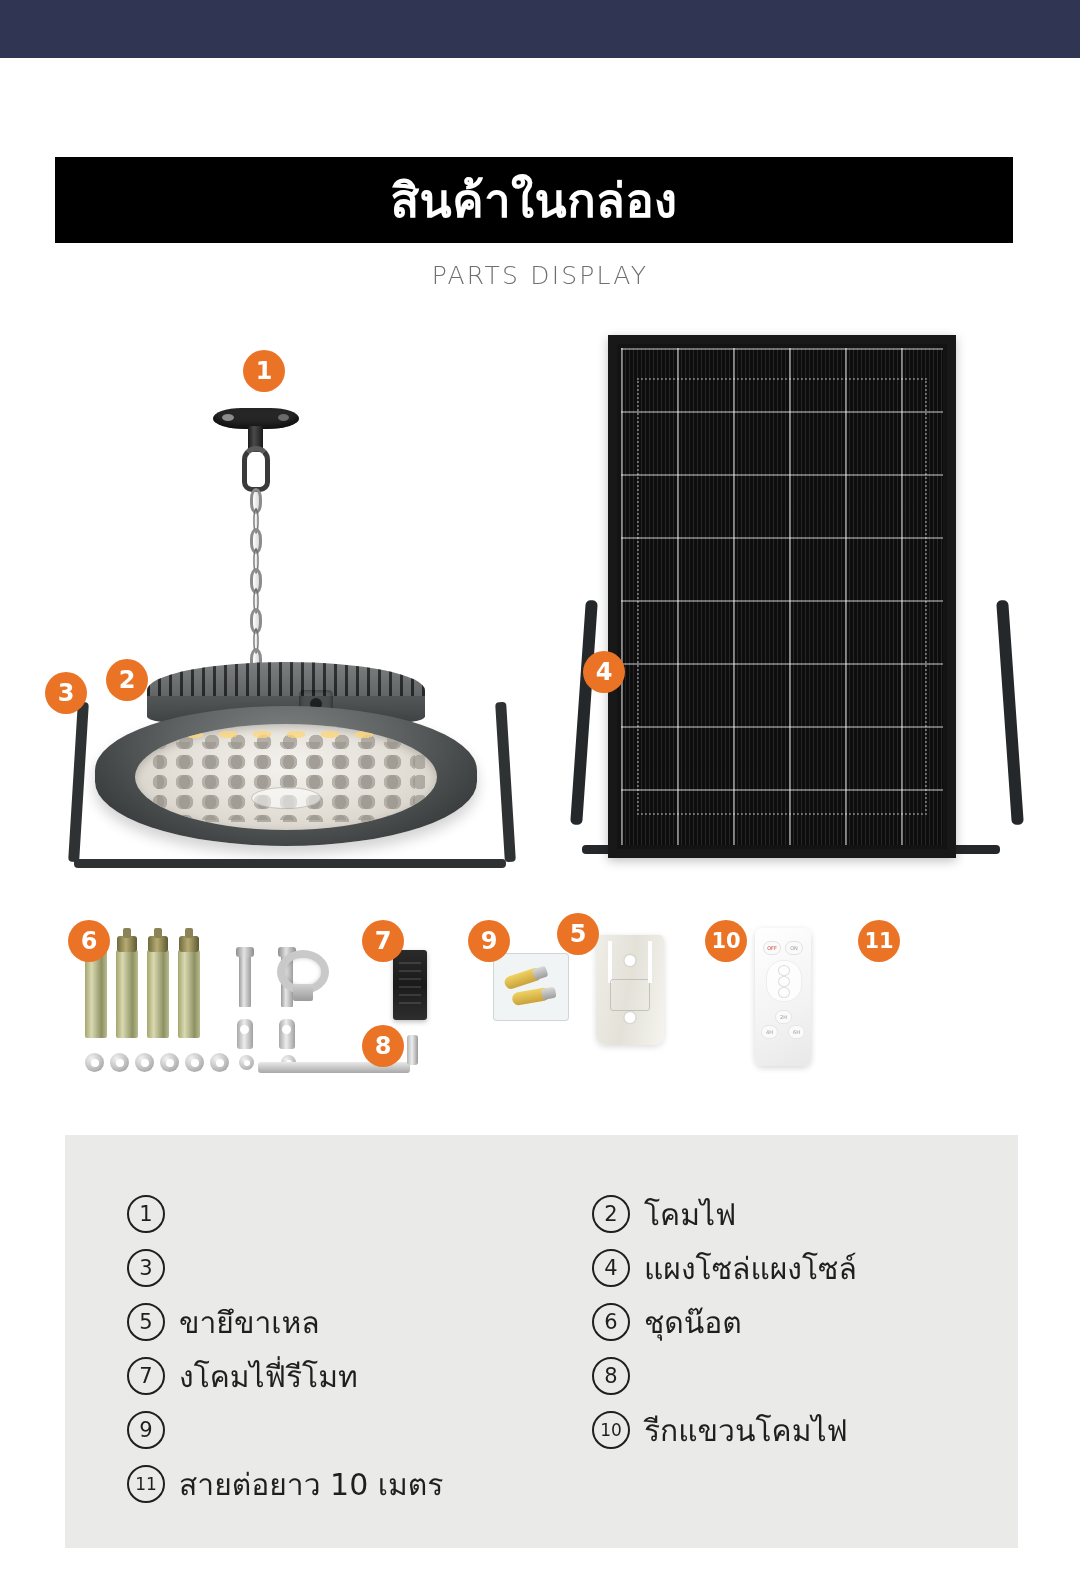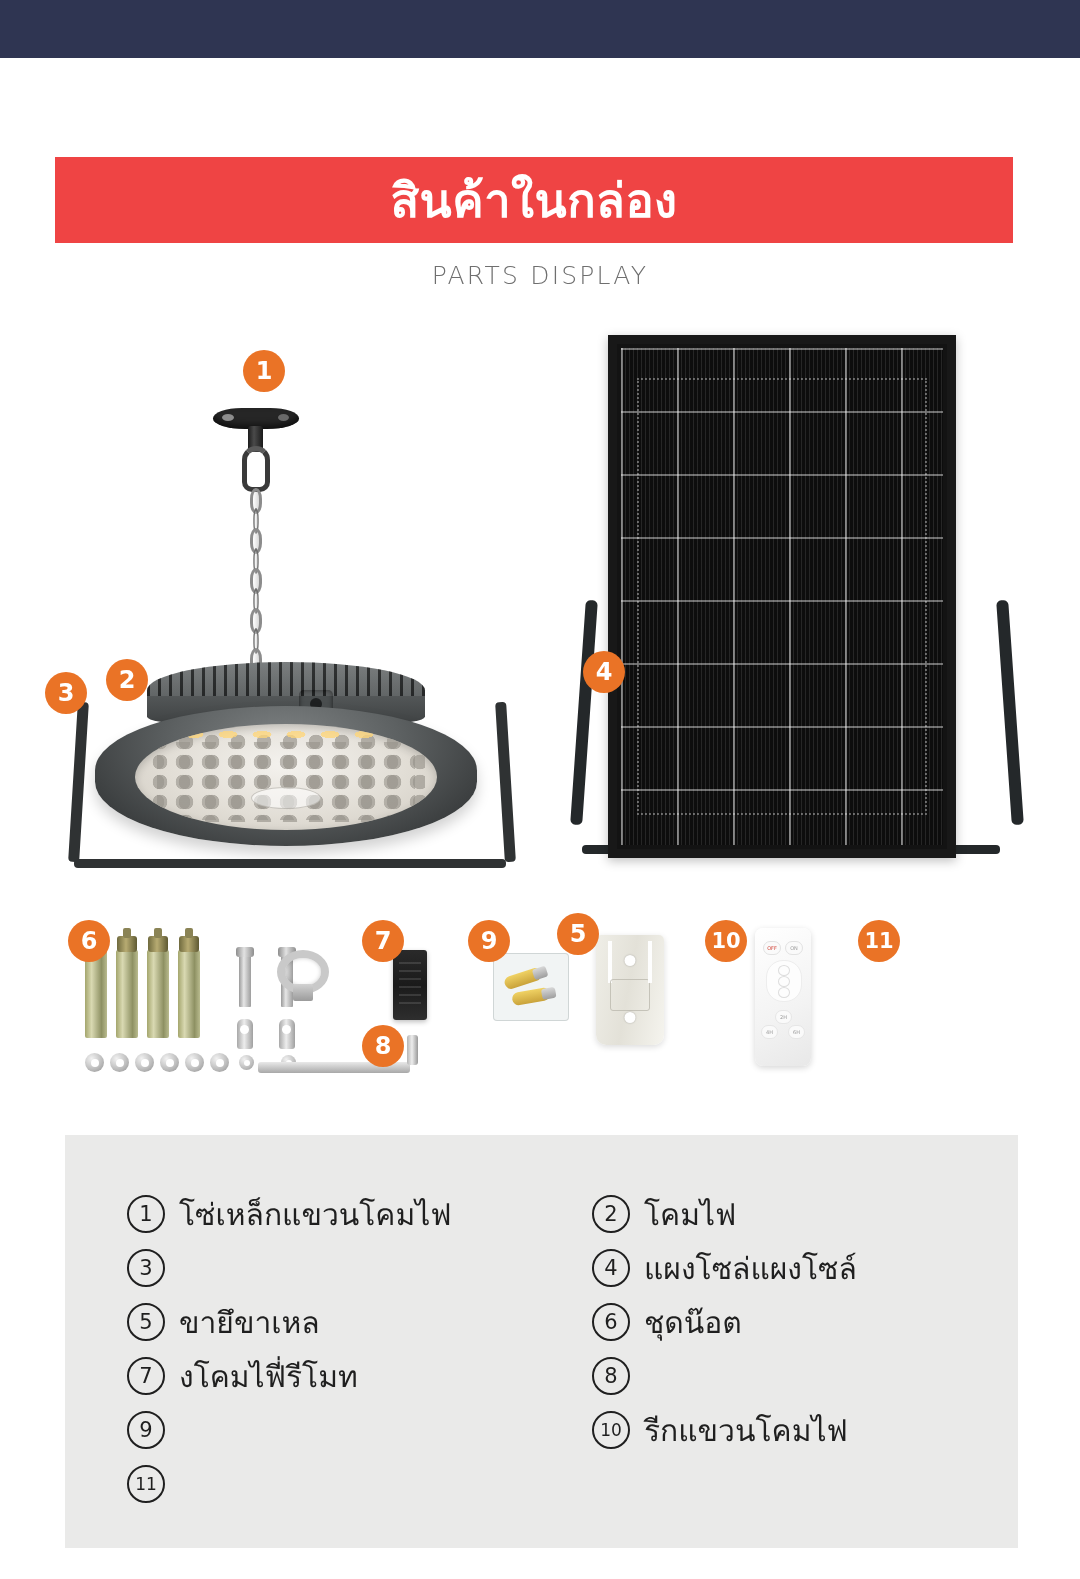--- a/index.html
+++ b/index.html
@@ -31,7 +31,7 @@
     position: absolute;
     left: 55px; top: 157px;
     width: 958px; height: 86px;
-    background: #ef4444;
+    background: #000000;
     display: flex;
     align-items: center;
     justify-content: center;

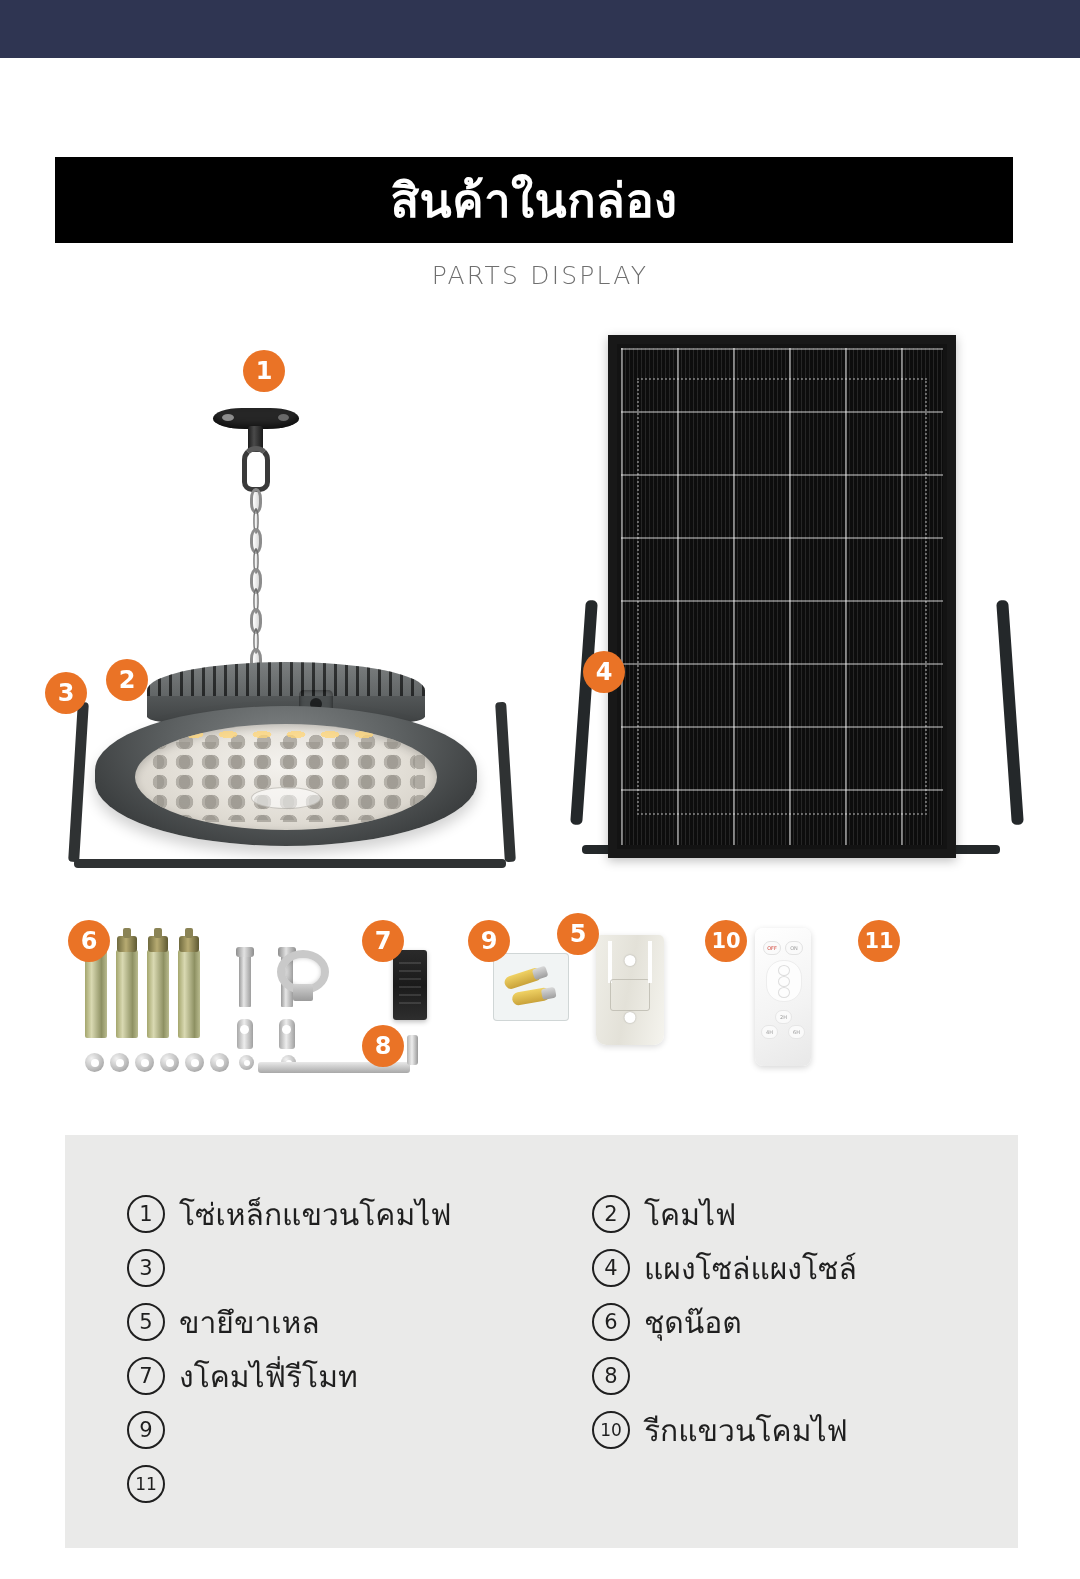--- a/index.html
+++ b/index.html
@@ -629,7 +629,6 @@
 
     <div class="legend-item">
       <span class="num">1</span>
-      <span class="lbl">โซ่เหล็กแขวนโคมไฟ</span>
     </div>
     <div class="legend-item">
       <span class="num">2</span>

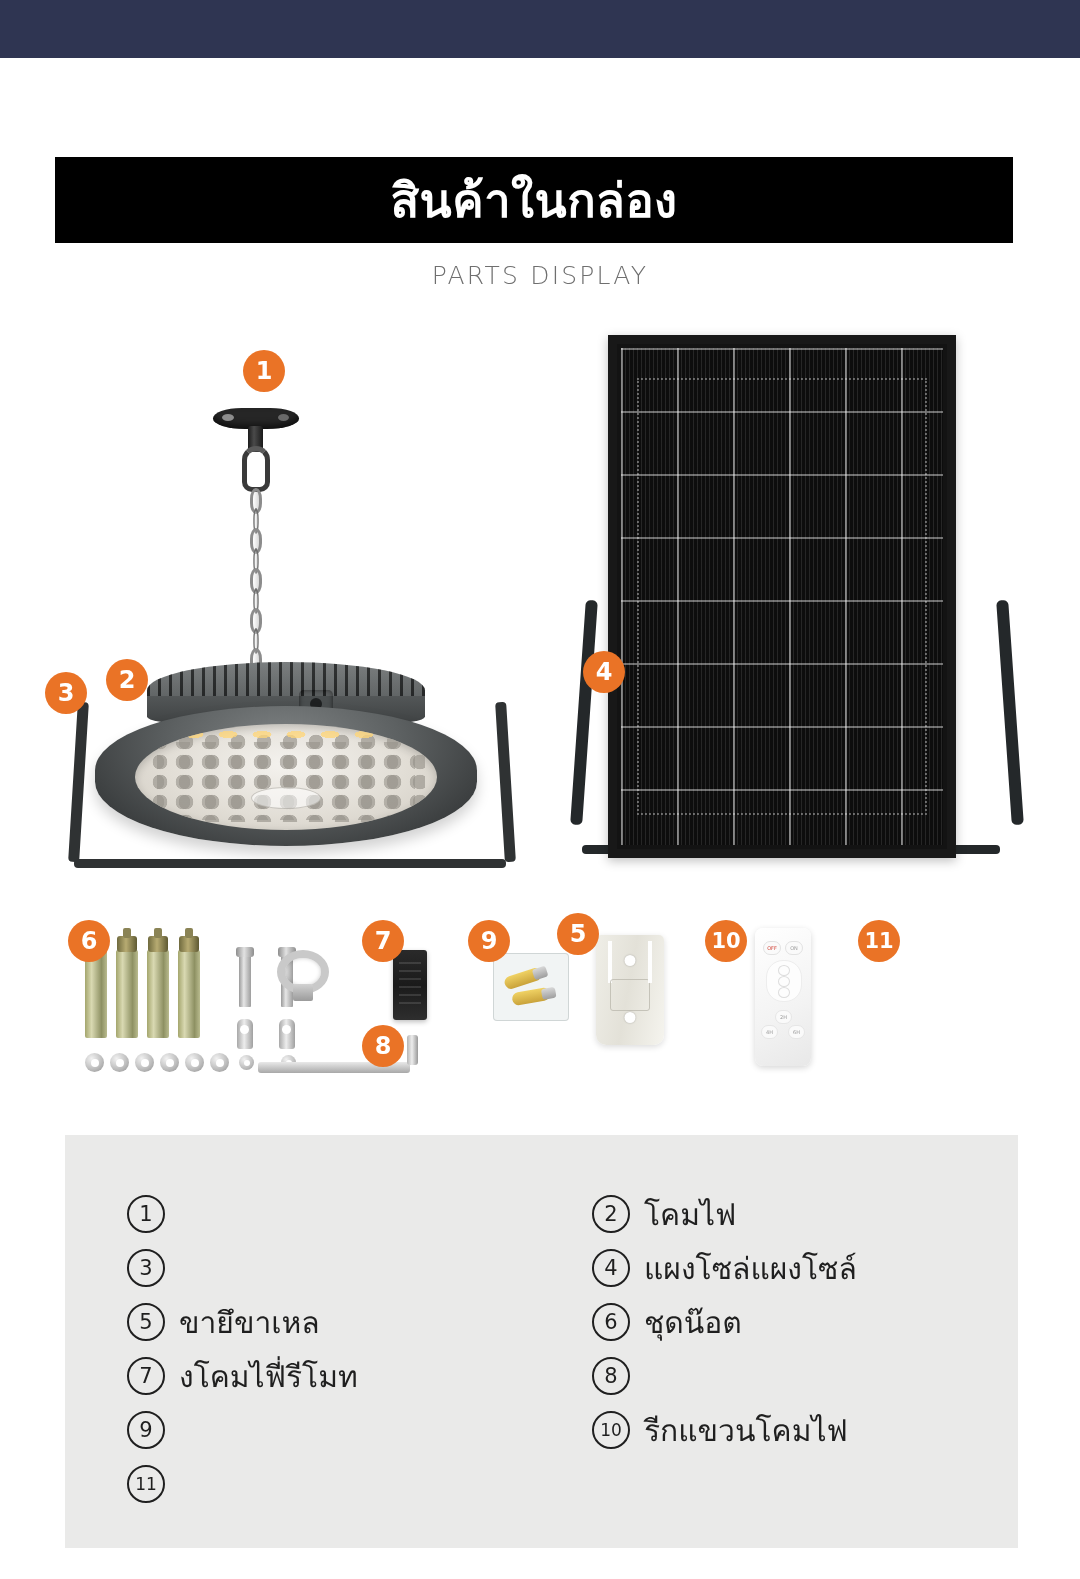--- a/index.html
+++ b/index.html
@@ -670,6 +670,7 @@
 
     <div class="legend-item">
       <span class="num wide">11</span>
+      <span class="lbl">สายต่อยาว 10 เมตร</span>
     </div>
     <div class="legend-item"></div>
 

